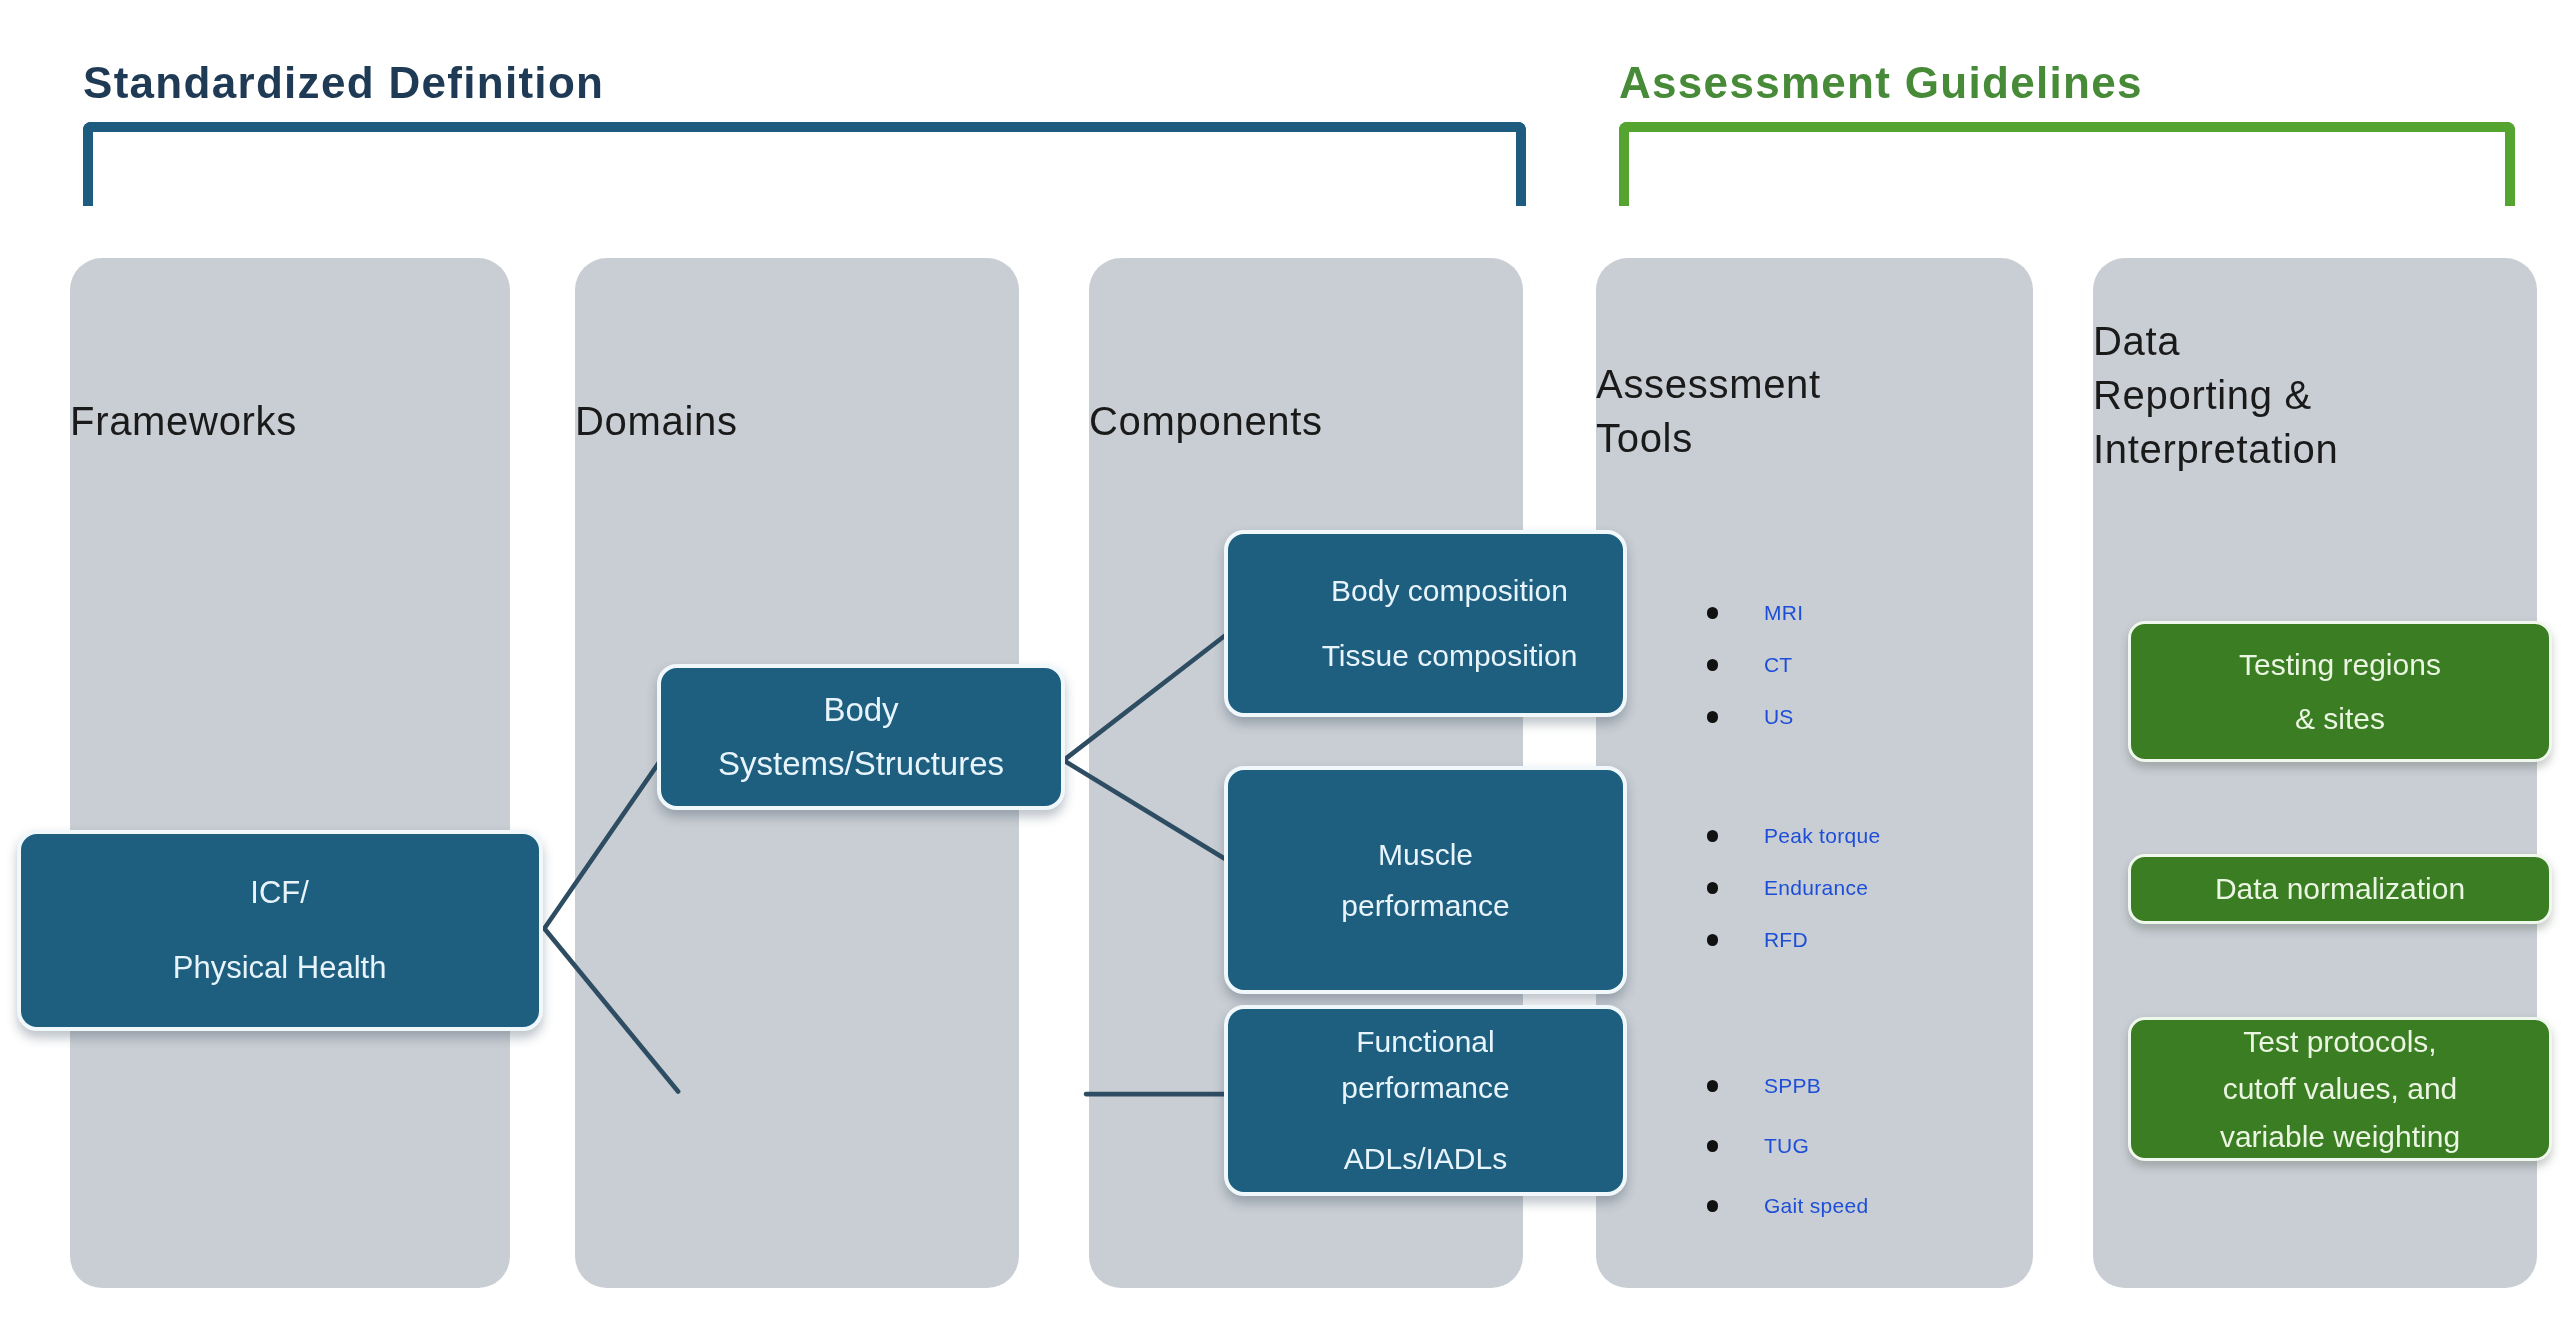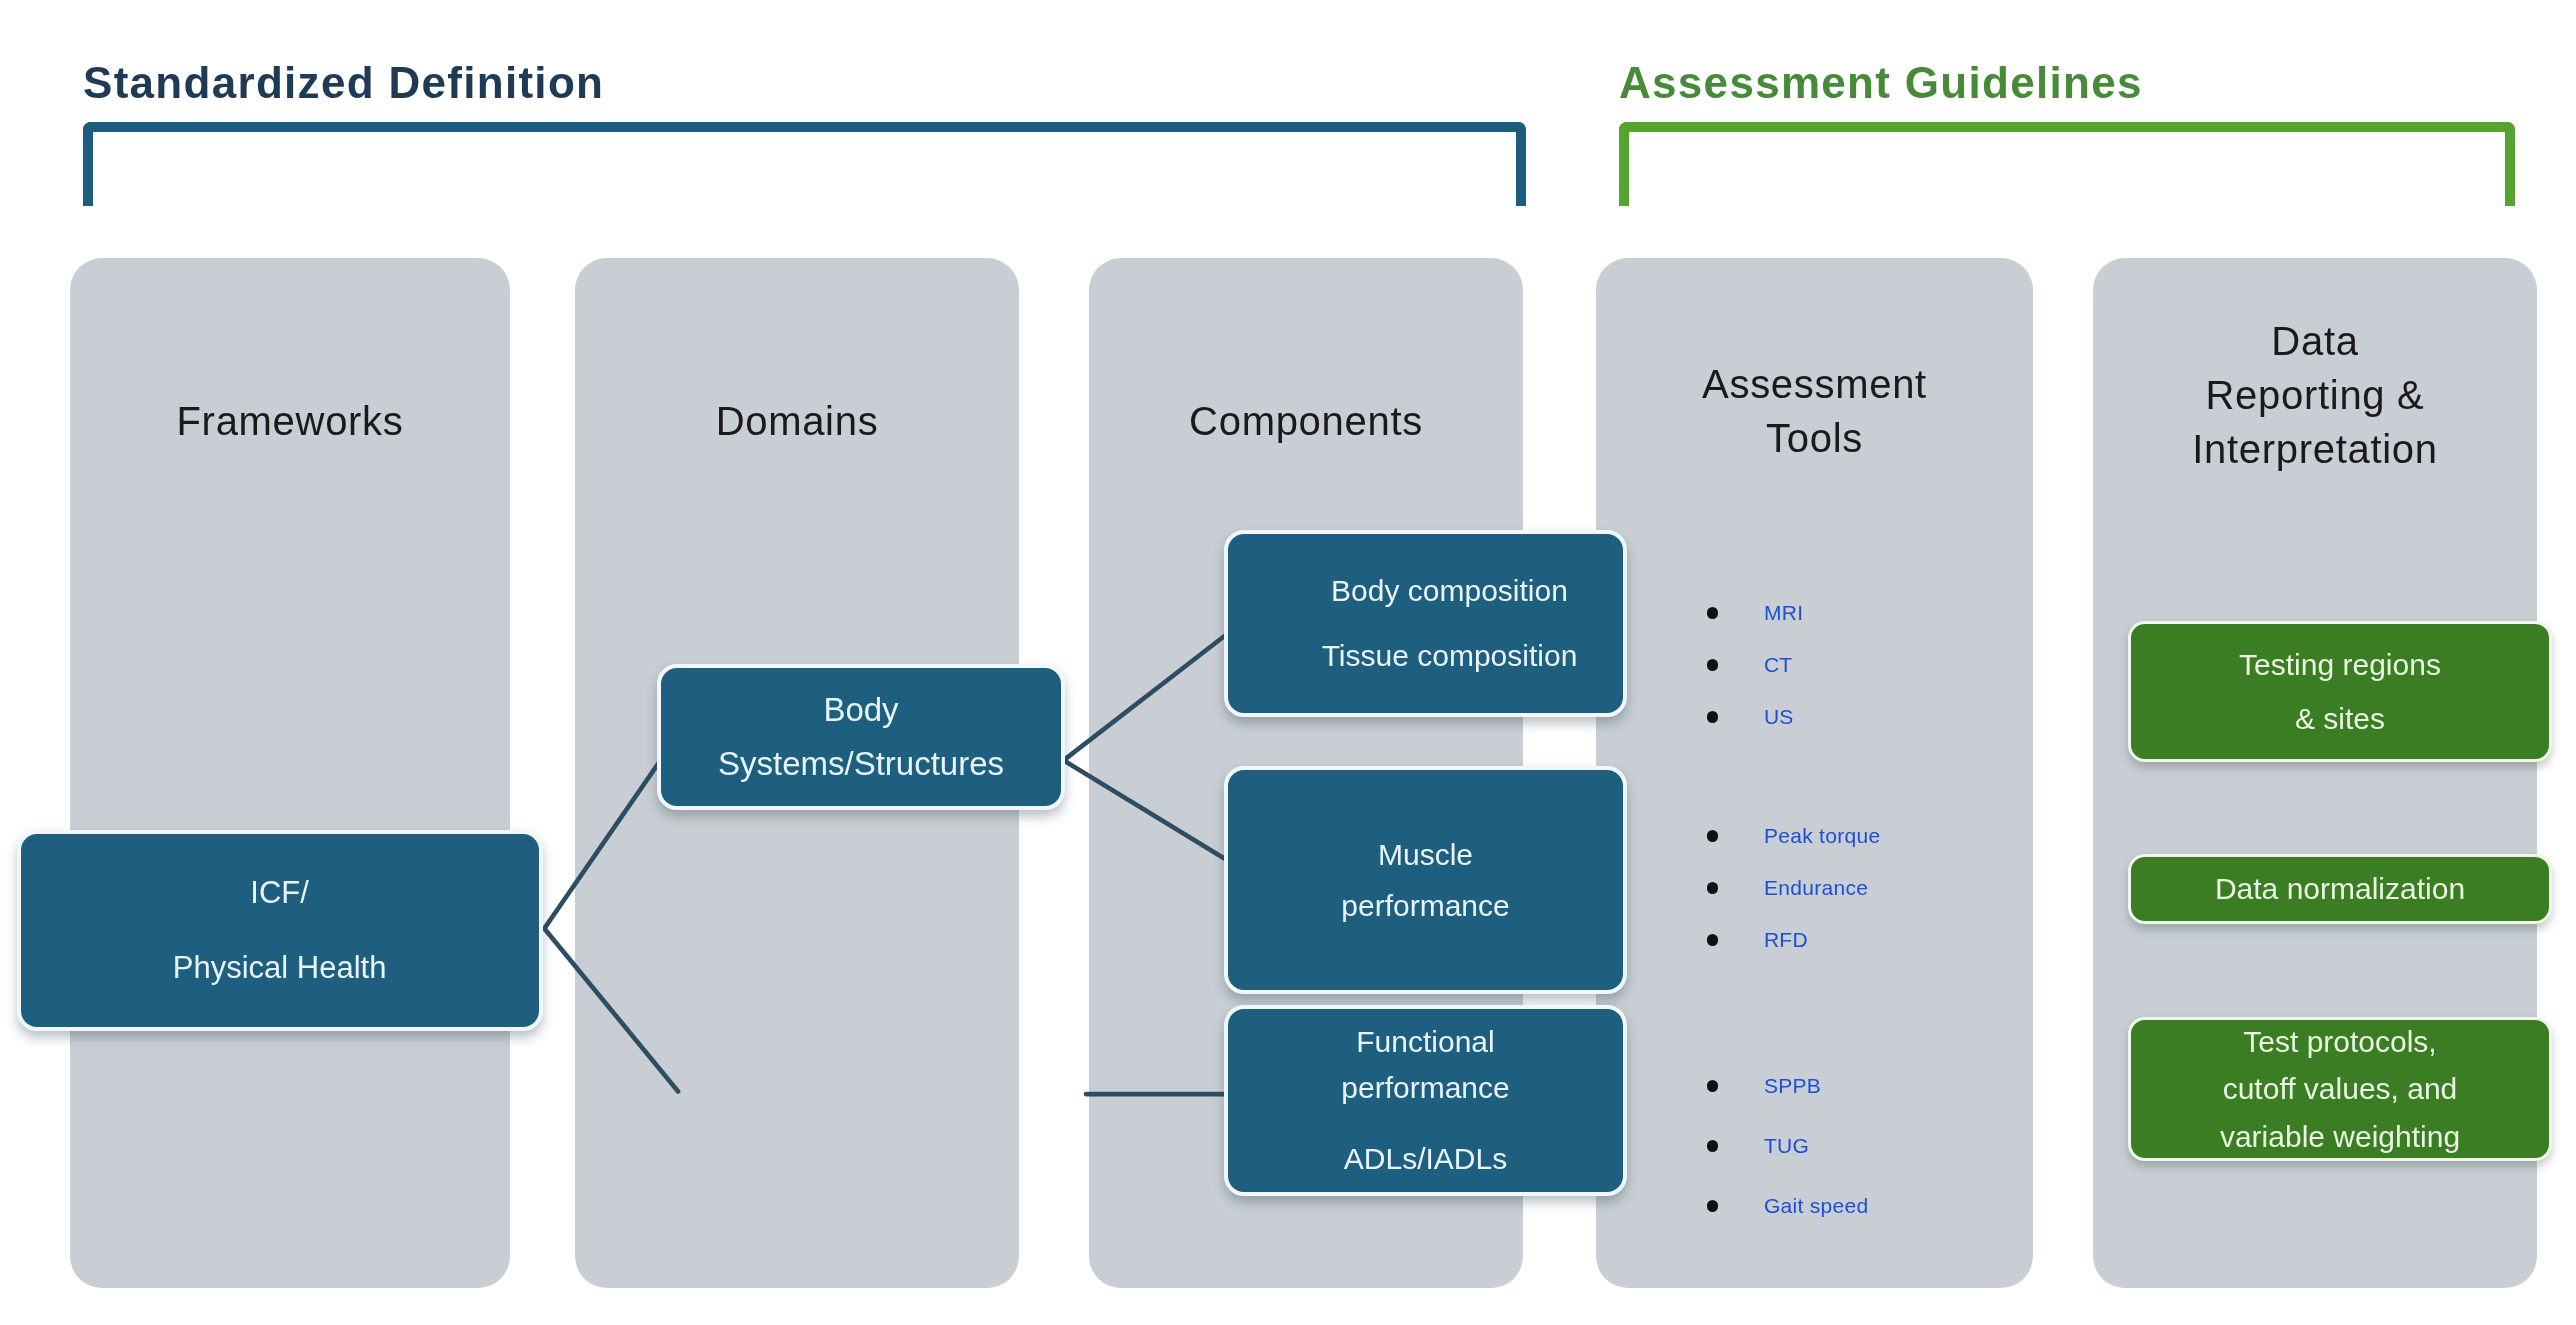--- a/index.html
+++ b/index.html
@@ -37,7 +37,7 @@
   #col-reporting  { left:2093px; width:444px; }
 
   .col-header {
-    position:absolute; left:0; width:100%; text-align:center;
+    position:absolute; left:0; width:100%; text-align:left;
     font-size:40px; font-weight:400; color:#1a1a1a;
     line-height:1.35; white-space:pre-line; letter-spacing:0.7px;
   }

